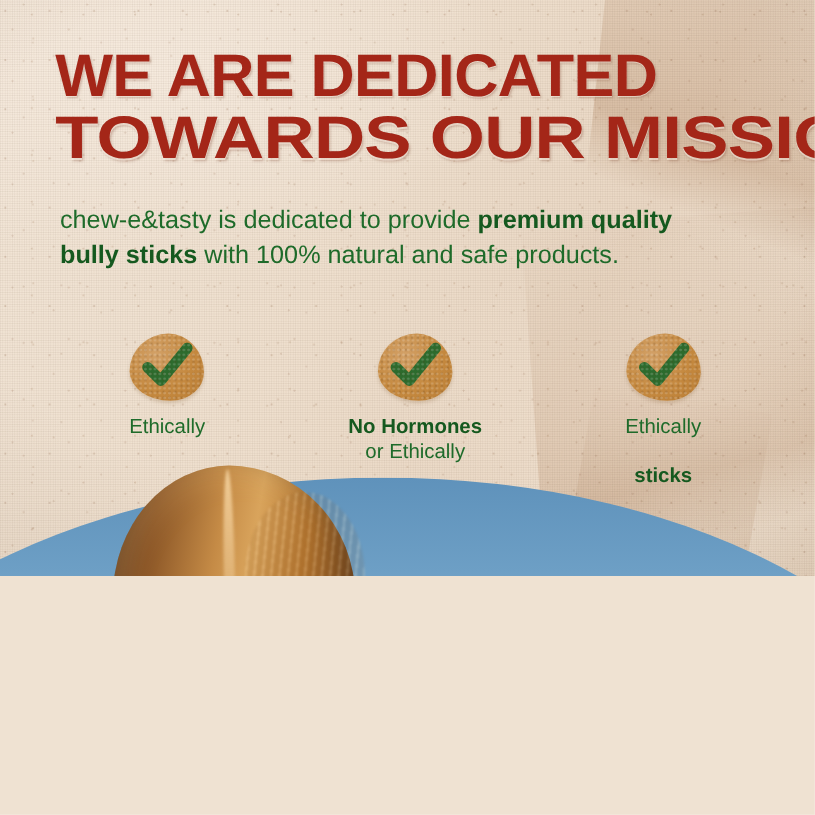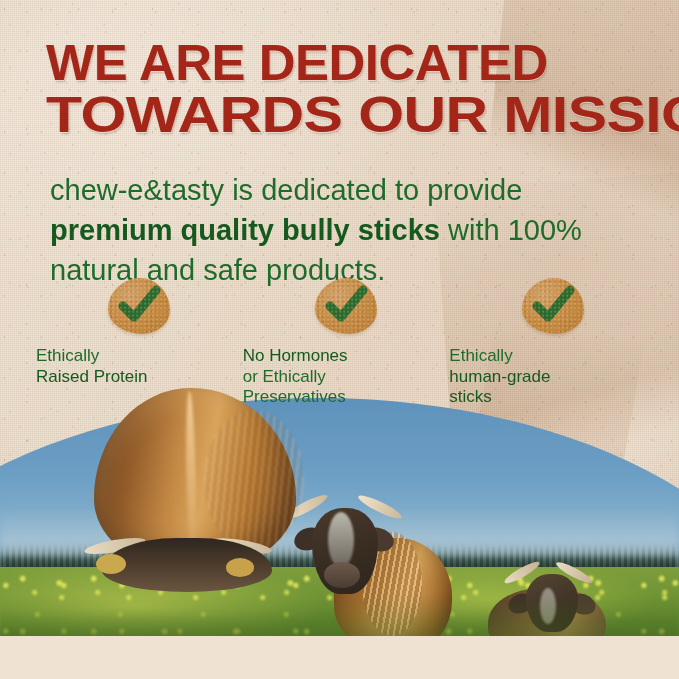--- a/index.html
+++ b/index.html
@@ -12,7 +12,7 @@
 
   #poster {
     position:relative;
-    width:679px; height:636px;
+    width:679px; height:480px;
     overflow:hidden;
     background:
       radial-gradient(ellipse 70% 55% at 18% 12%, #f6ece0 0%, rgba(246,236,224,0) 62%),

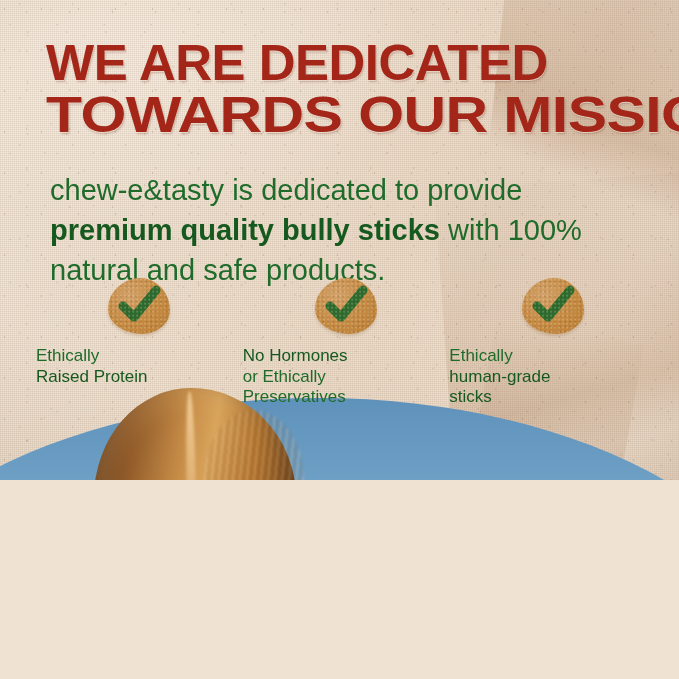--- a/index.html
+++ b/index.html
@@ -100,7 +100,7 @@
   
   .bodycopy {
     position:absolute; left:50px; top:170px; width:540px;
-    font-size:29px; line-height:1.38;
+    font-size:21px; line-height:1.38;
     color:#1e6b2a; z-index:6;
   }
   .bodycopy b { font-weight:bold; color:#15591f; }

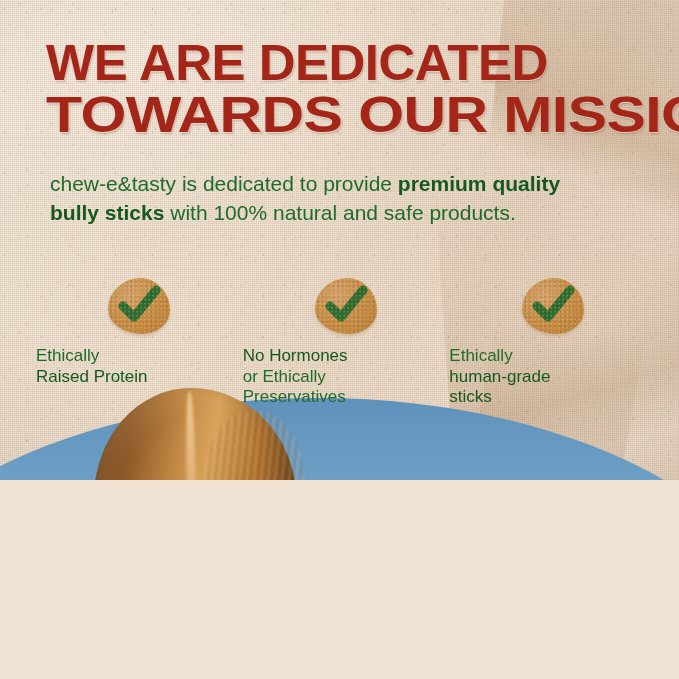--- a/index.html
+++ b/index.html
@@ -110,7 +110,7 @@
     position:absolute; left:36px; top:278px; width:620px;
     display:flex; z-index:6;
   }
-  .feature { flex:1 1 0; }
+  .feature { flex:1 1 0; text-align:center; }
   .blob {
     position:relative;
     width:62px; height:56px; margin:0 auto 12px;

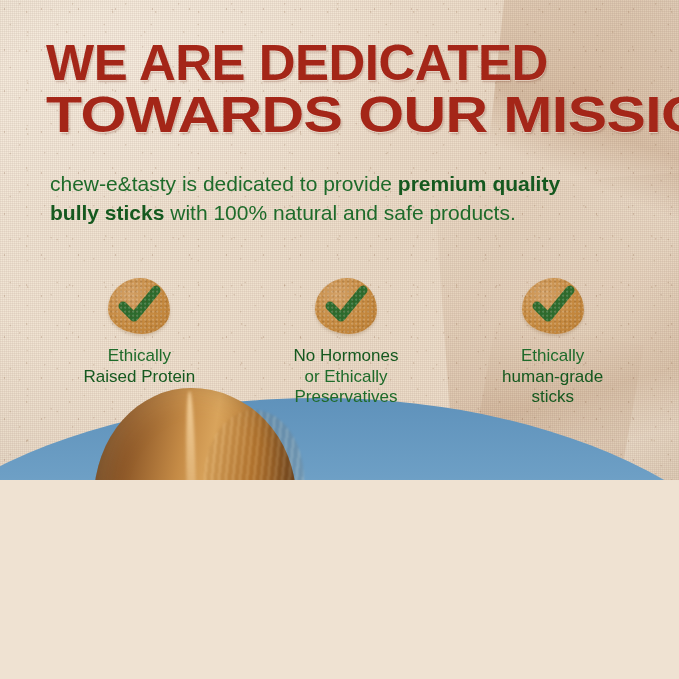--- a/index.html
+++ b/index.html
@@ -135,7 +135,7 @@
   .feat-label {
     font-size:17px; line-height:1.22; color:#1e6b2a;
   }
-  .feat-label b { font-weight:normal; color:#15591f; }
+  .feat-label b { font-weight:bold; color:#15591f; }
 
   
   .photo-wrap {

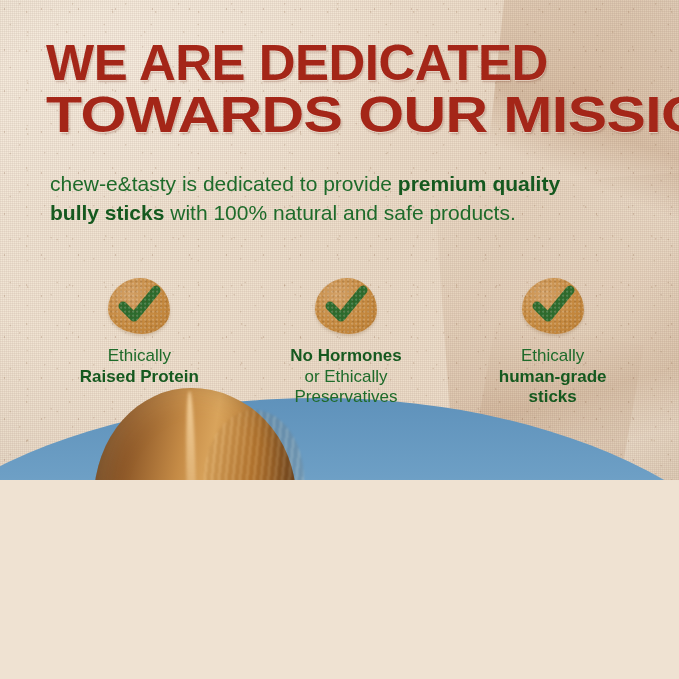--- a/index.html
+++ b/index.html
@@ -373,7 +373,6 @@
       </div>
       <div class="feat-label">
         <span>Ethically</span><br>
-        <b>Raised Protein</b>
       </div>
     </div>
 

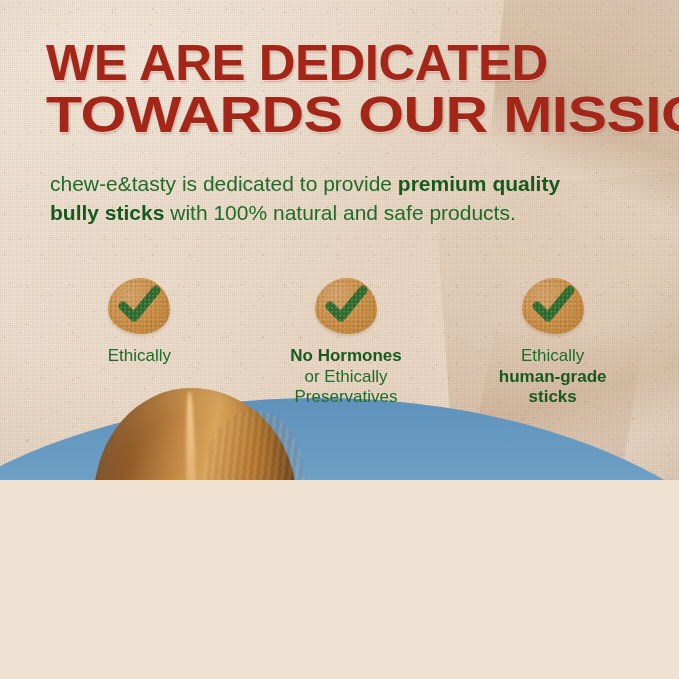--- a/index.html
+++ b/index.html
@@ -397,7 +397,7 @@
       </div>
       <div class="feat-label">
         <span>Ethically</span><br>
-        <b>human-grade</b><br>
+        <br>
         <b>sticks</b>
       </div>
     </div>

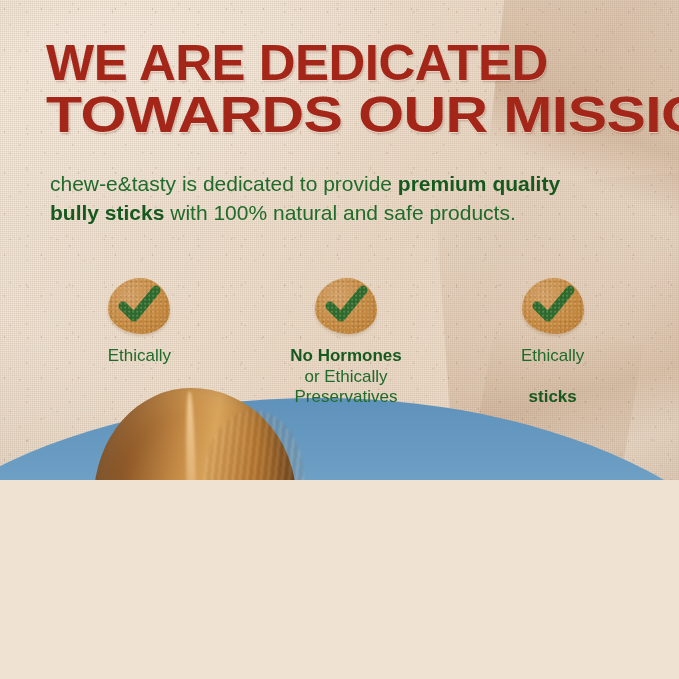--- a/index.html
+++ b/index.html
@@ -385,7 +385,6 @@
       <div class="feat-label">
         <b>No Hormones</b><br>
         <span>or Ethically</span><br>
-        <span>Preservatives</span>
       </div>
     </div>
 

